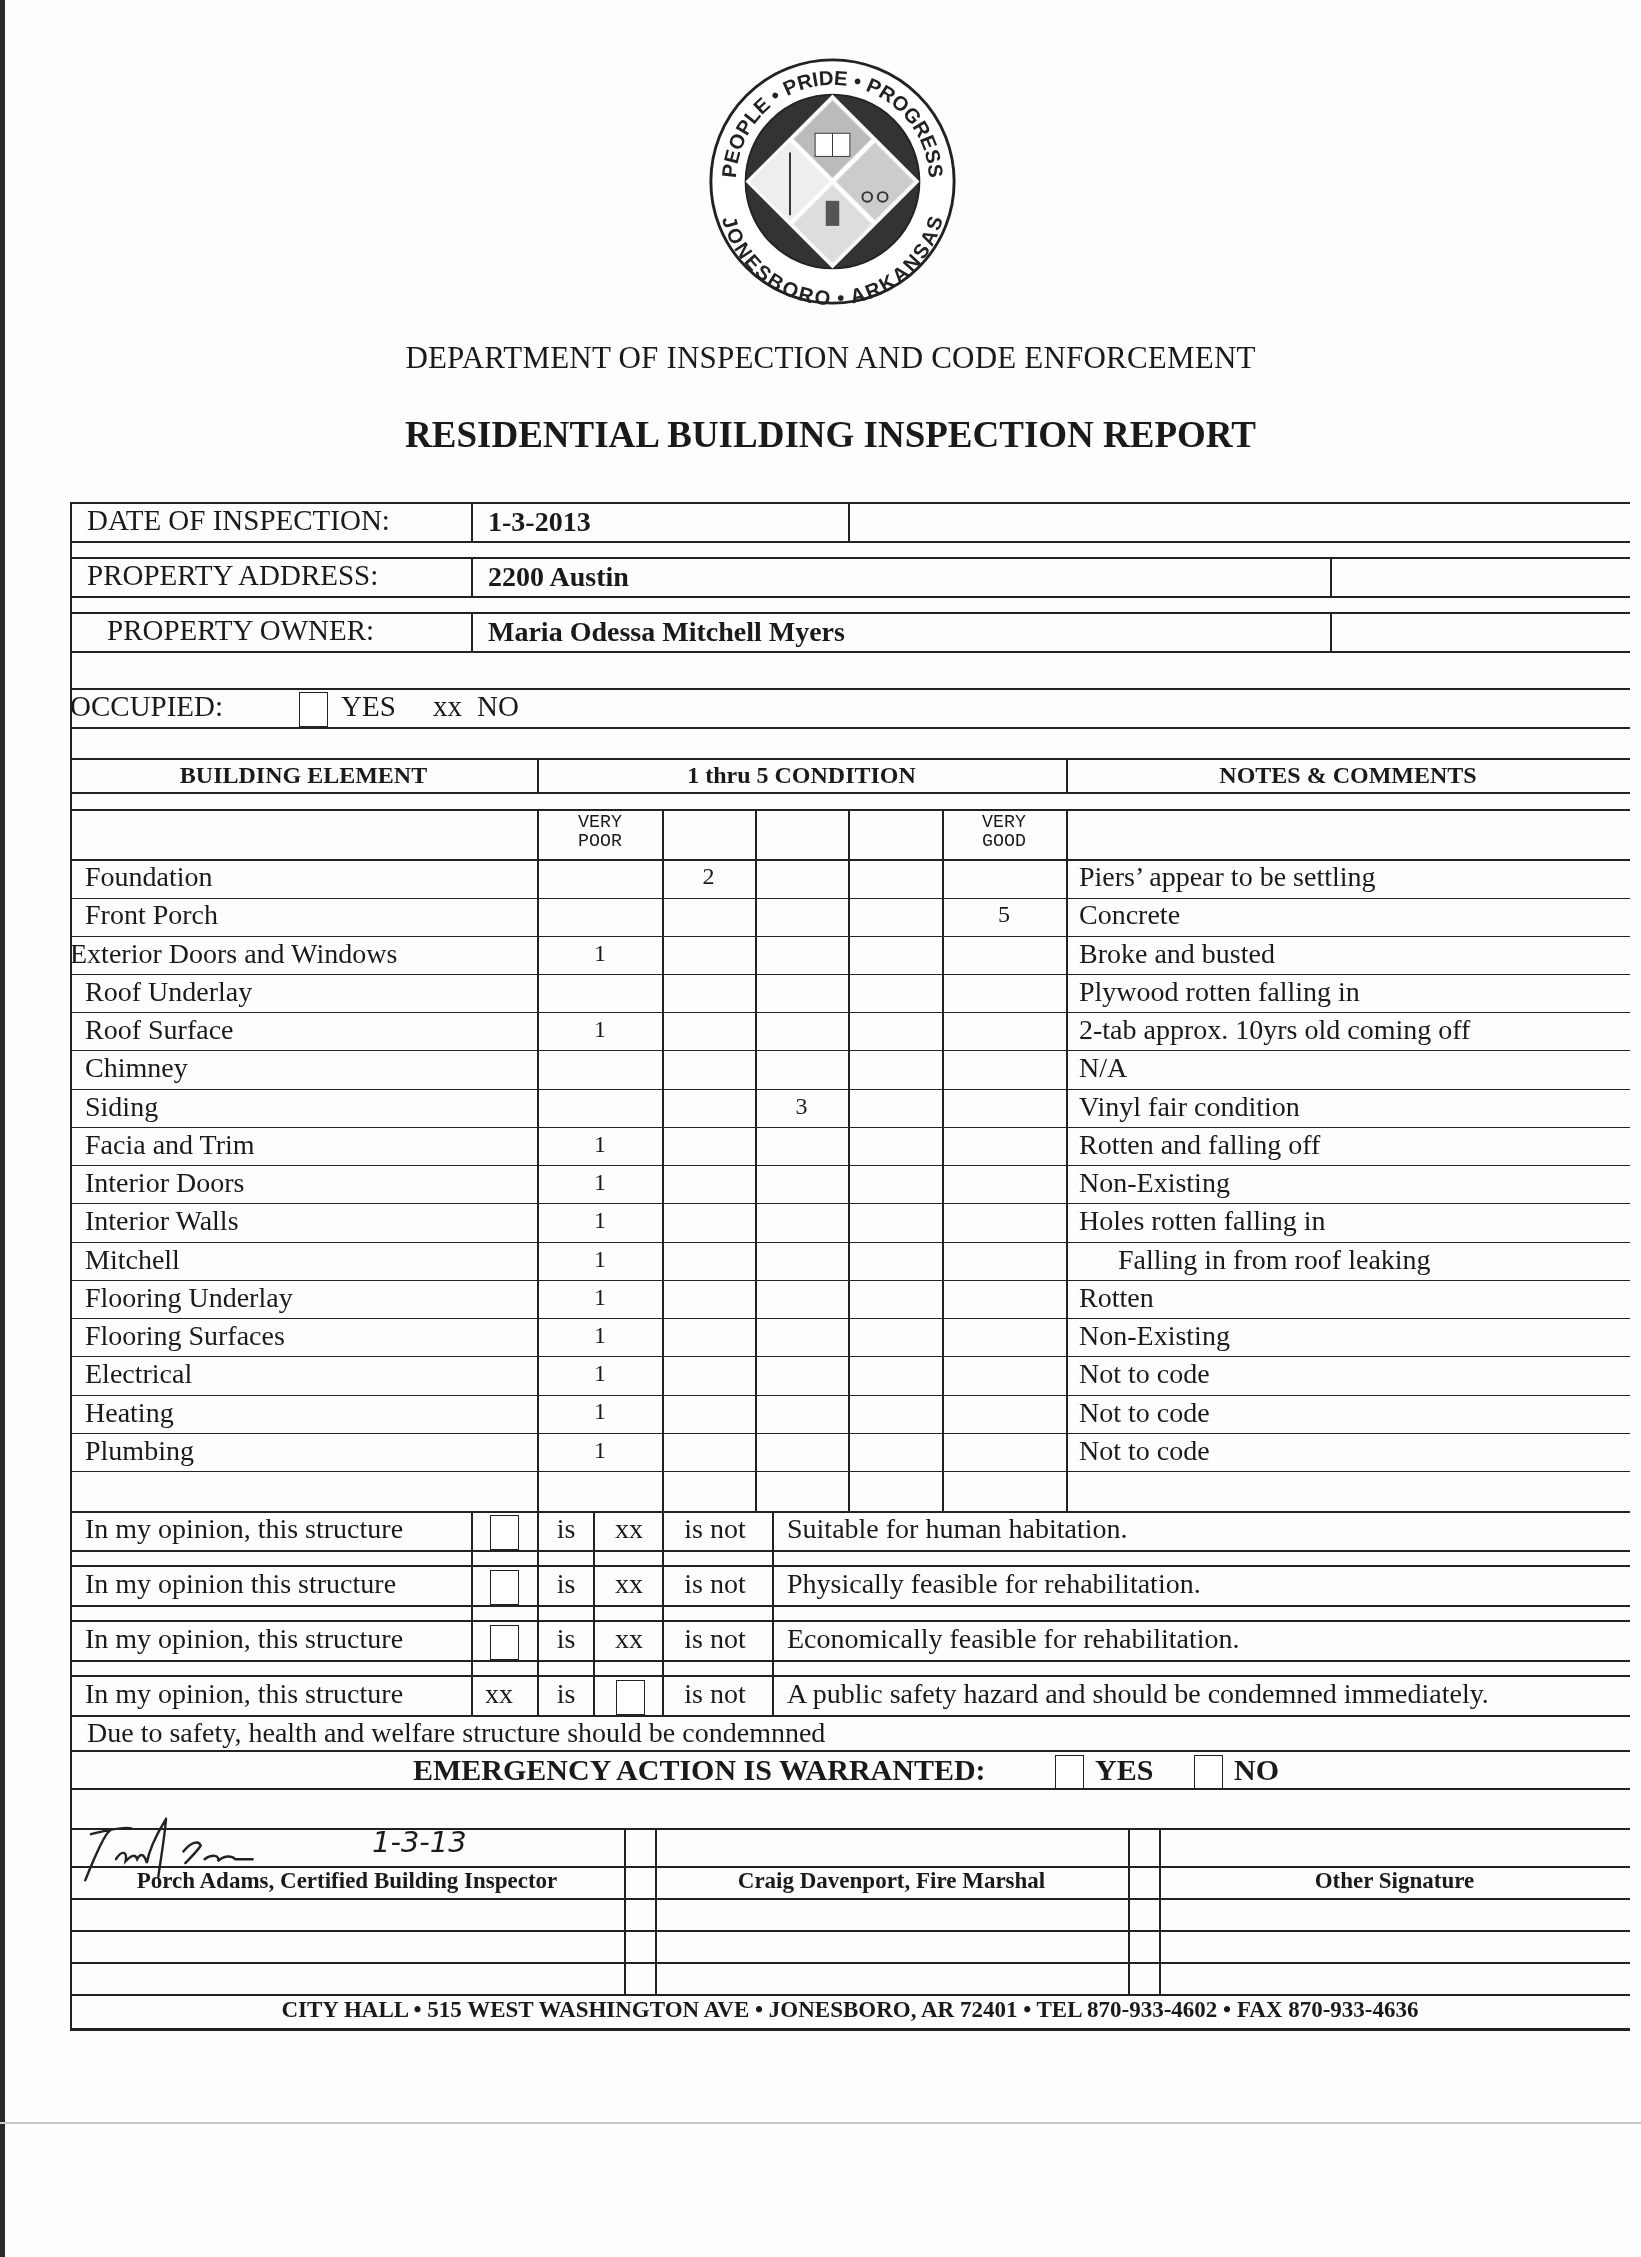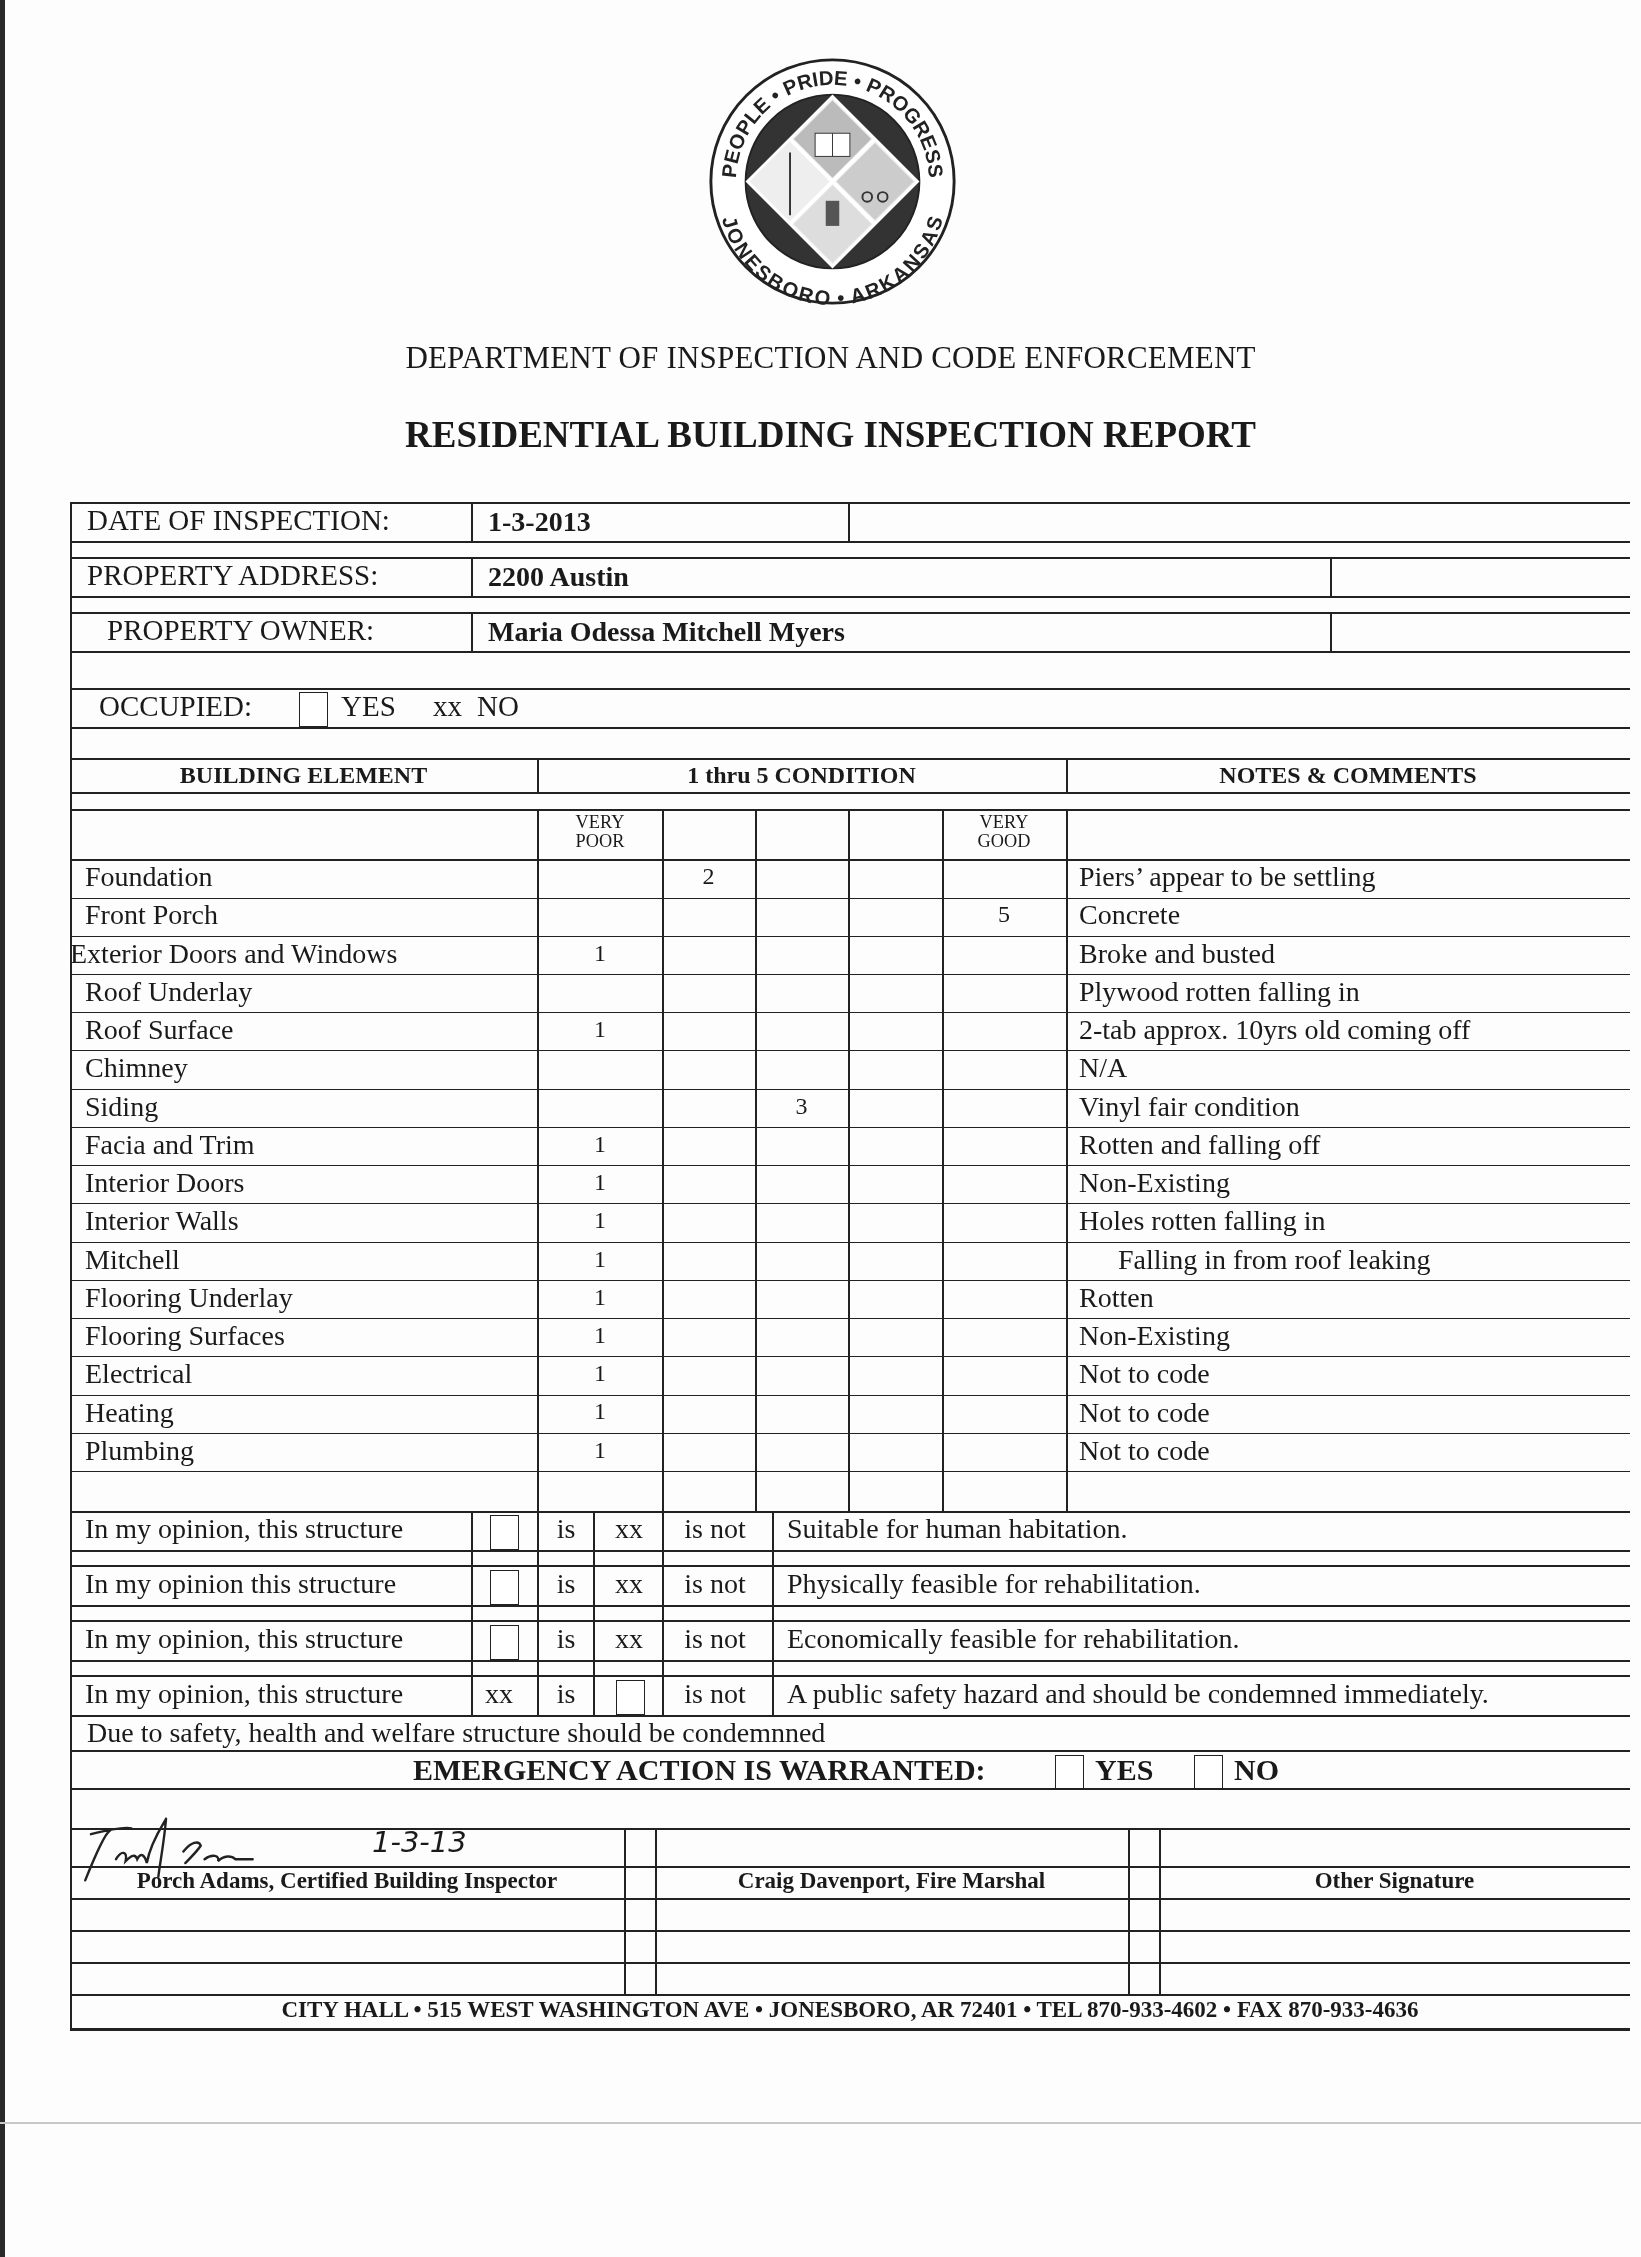--- a/index.html
+++ b/index.html
@@ -85,7 +85,7 @@
 <div class="txt lbl" style="left:87px;top:614px;margin-left:20px;">PROPERTY OWNER:</div>
 <div class="txt val" style="left:488px;top:616px;">Maria Odessa Mitchell Myers</div>
 
-<div class="txt lbl" style="left:99px;top:690px;">OCCUPIED:</div>
+<div class="txt lbl" style="left:70px;top:690px;">OCCUPIED:</div>
 <div class="cb" style="left:299px;top:692px;"></div>
 <div class="txt lbl" style="left:341px;top:690px;">YES</div>
 <div class="txt lbl" style="left:433px;top:690px;">xx</div>

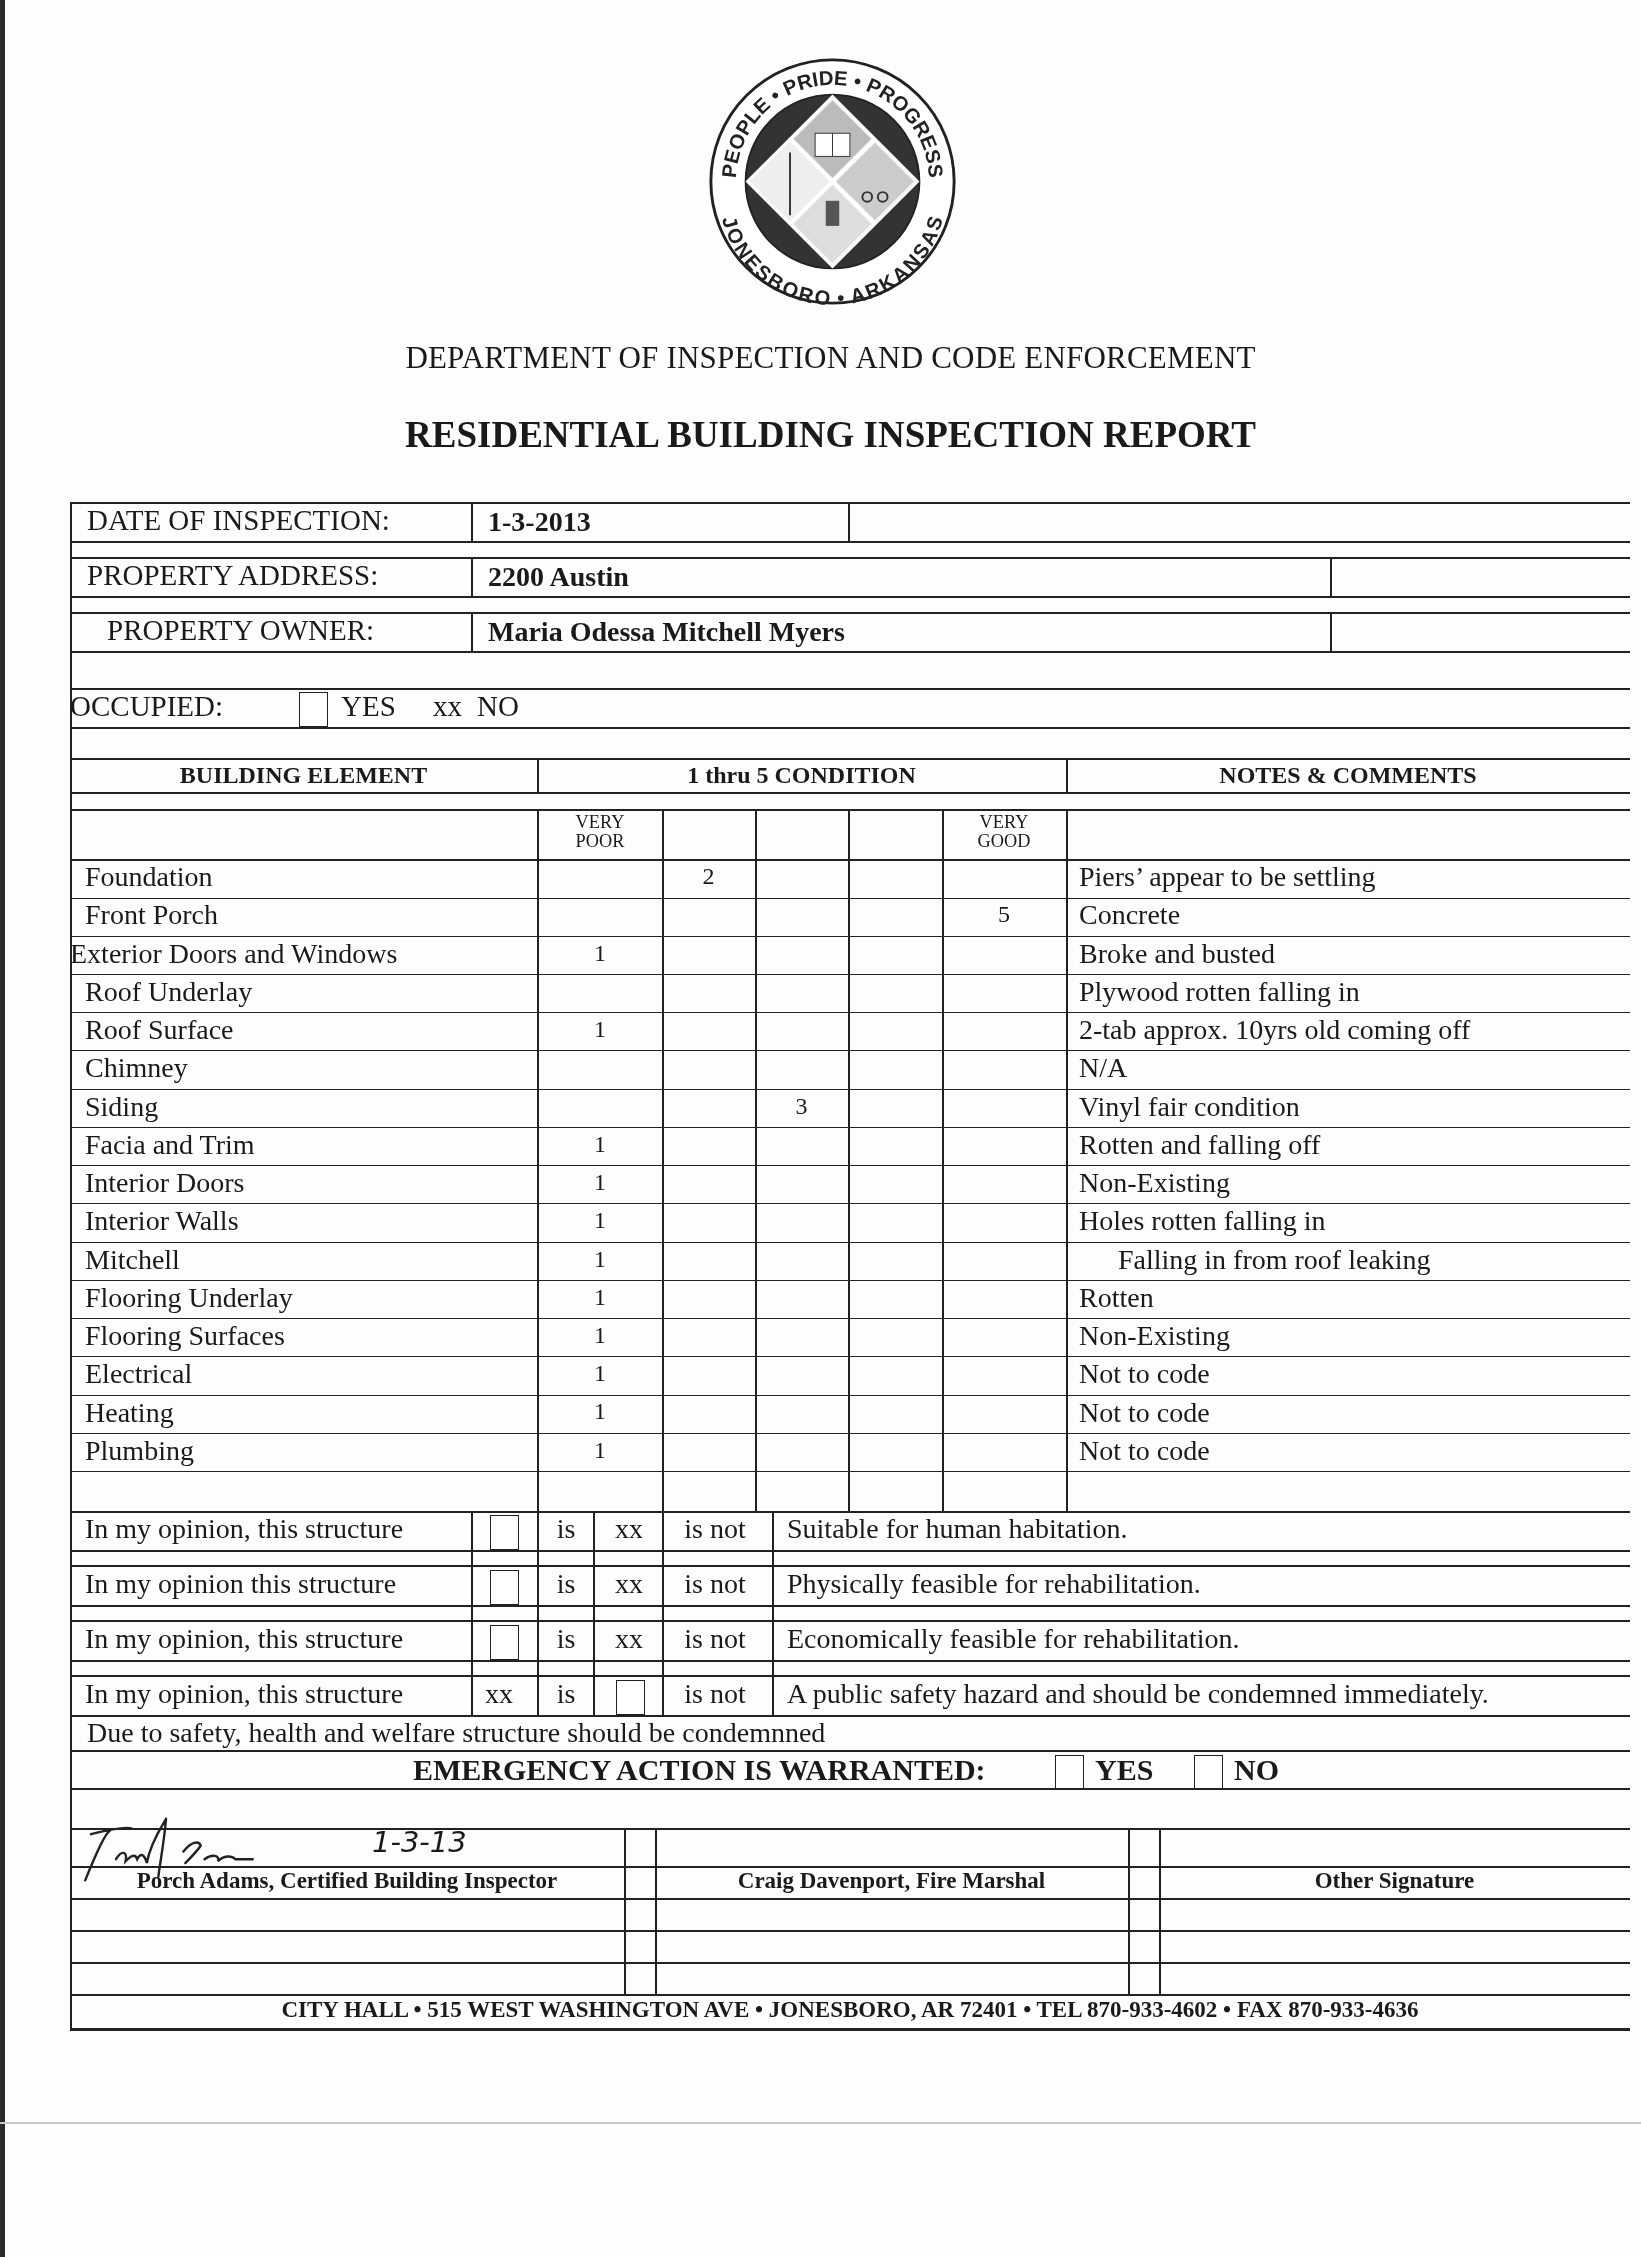--- a/index.html
+++ b/index.html
@@ -18,7 +18,7 @@
   .lbl { font-size:29px; }
   .val { font-size:28px; font-weight:bold; }
   .hdr { font-size:24px; font-weight:bold; }
-  .small { font-size:18.3px; text-align:center; line-height:19.3px; }
+  .small { font-size:18.3px; text-align:center; line-height:19.3px;font-family:Liberation Mono, monospace; }
   .cell { font-size:28px; }
   .cb { position:absolute; border:1.9px solid #222; width:27px; height:33px; background:#fff; }
   .sig-name { font-size:23px; font-weight:bold; text-align:center; }

